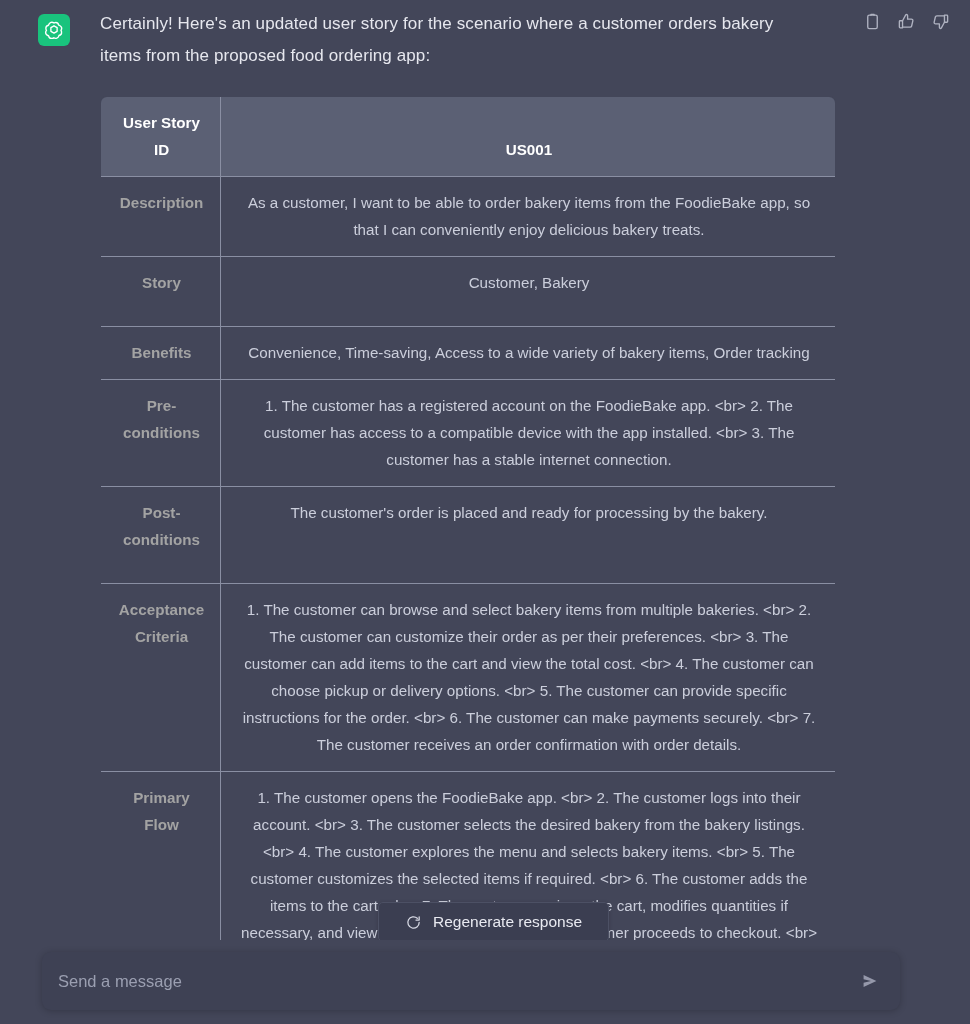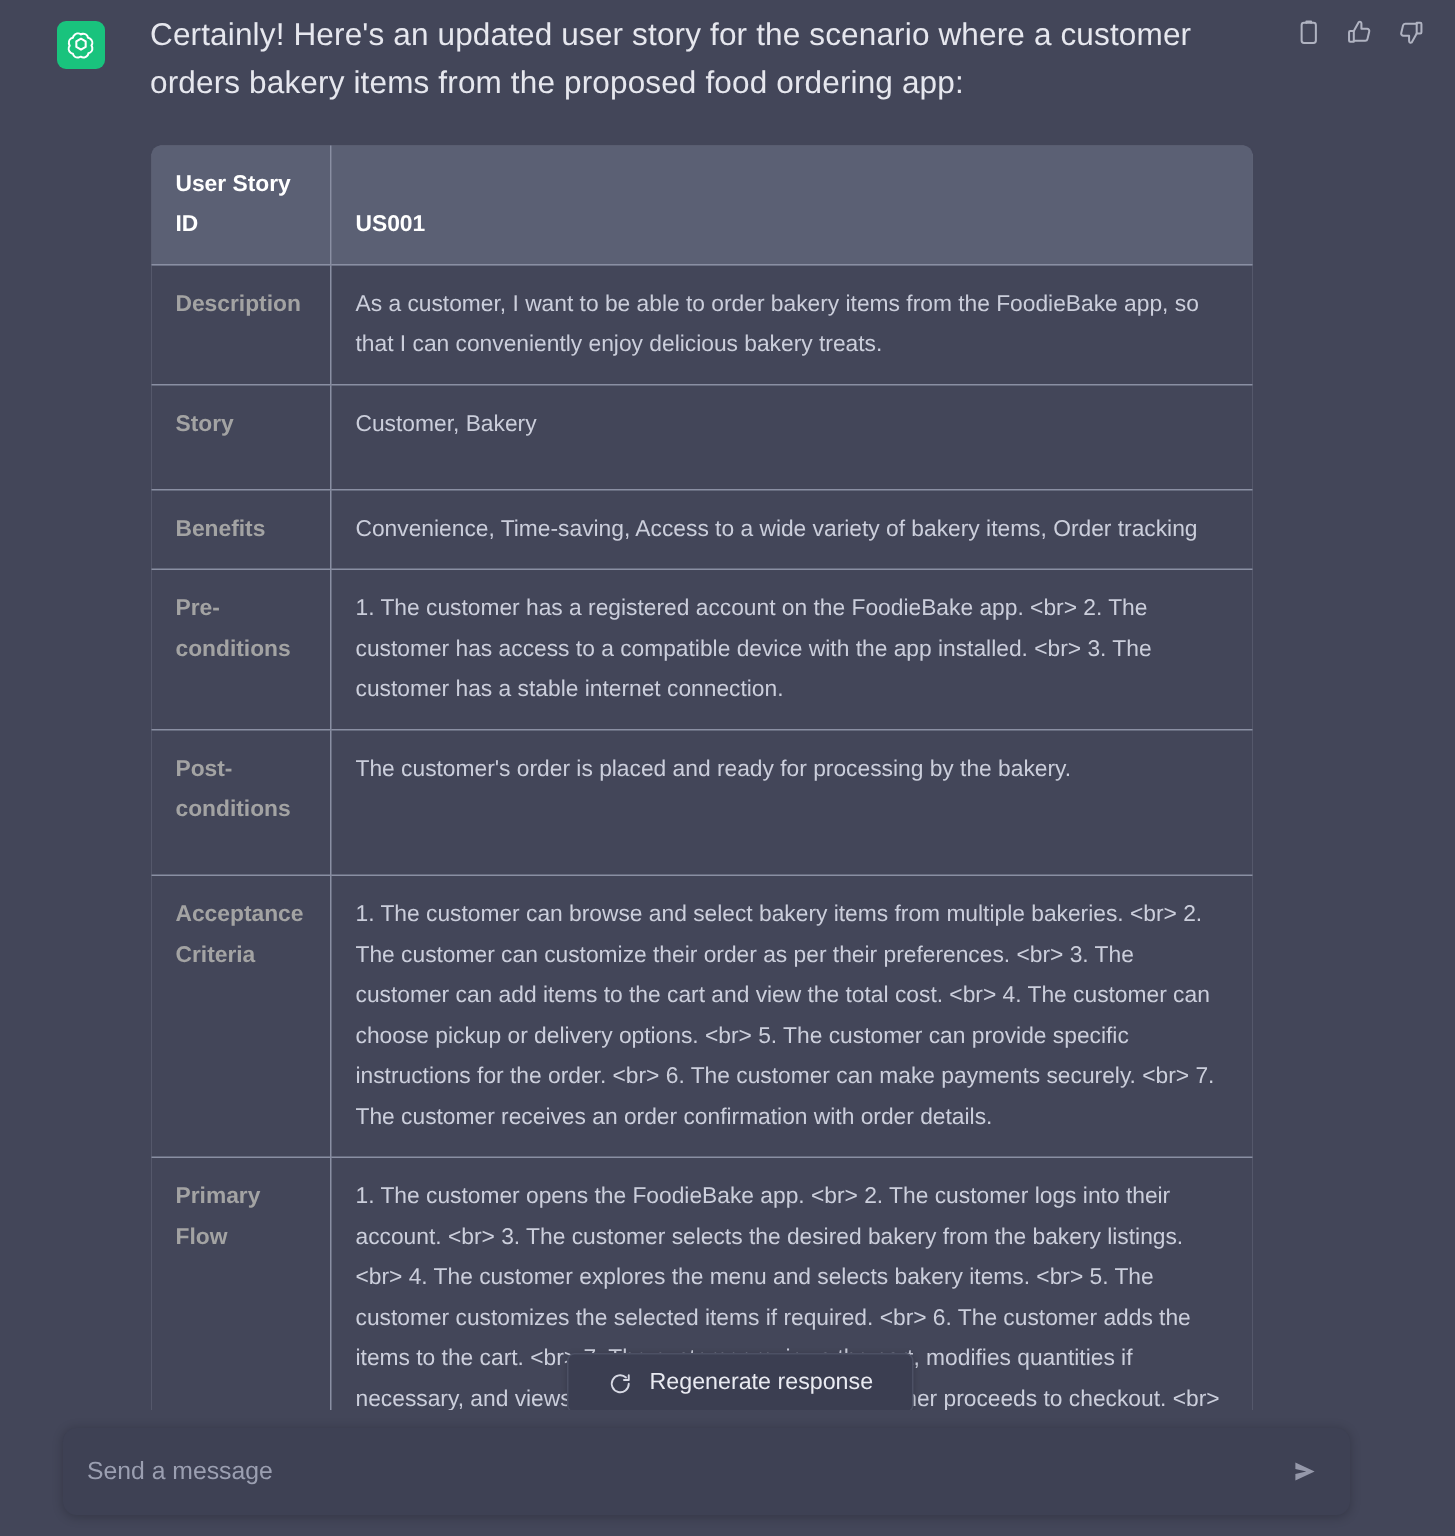--- a/index.html
+++ b/index.html
@@ -42,7 +42,7 @@
 
   .intro-text {
     color: #e6e7ee;
-    font-size: 21px;
+    font-size: 17px;
     line-height: 32px;
     letter-spacing: .1px;
     max-width: 715px;

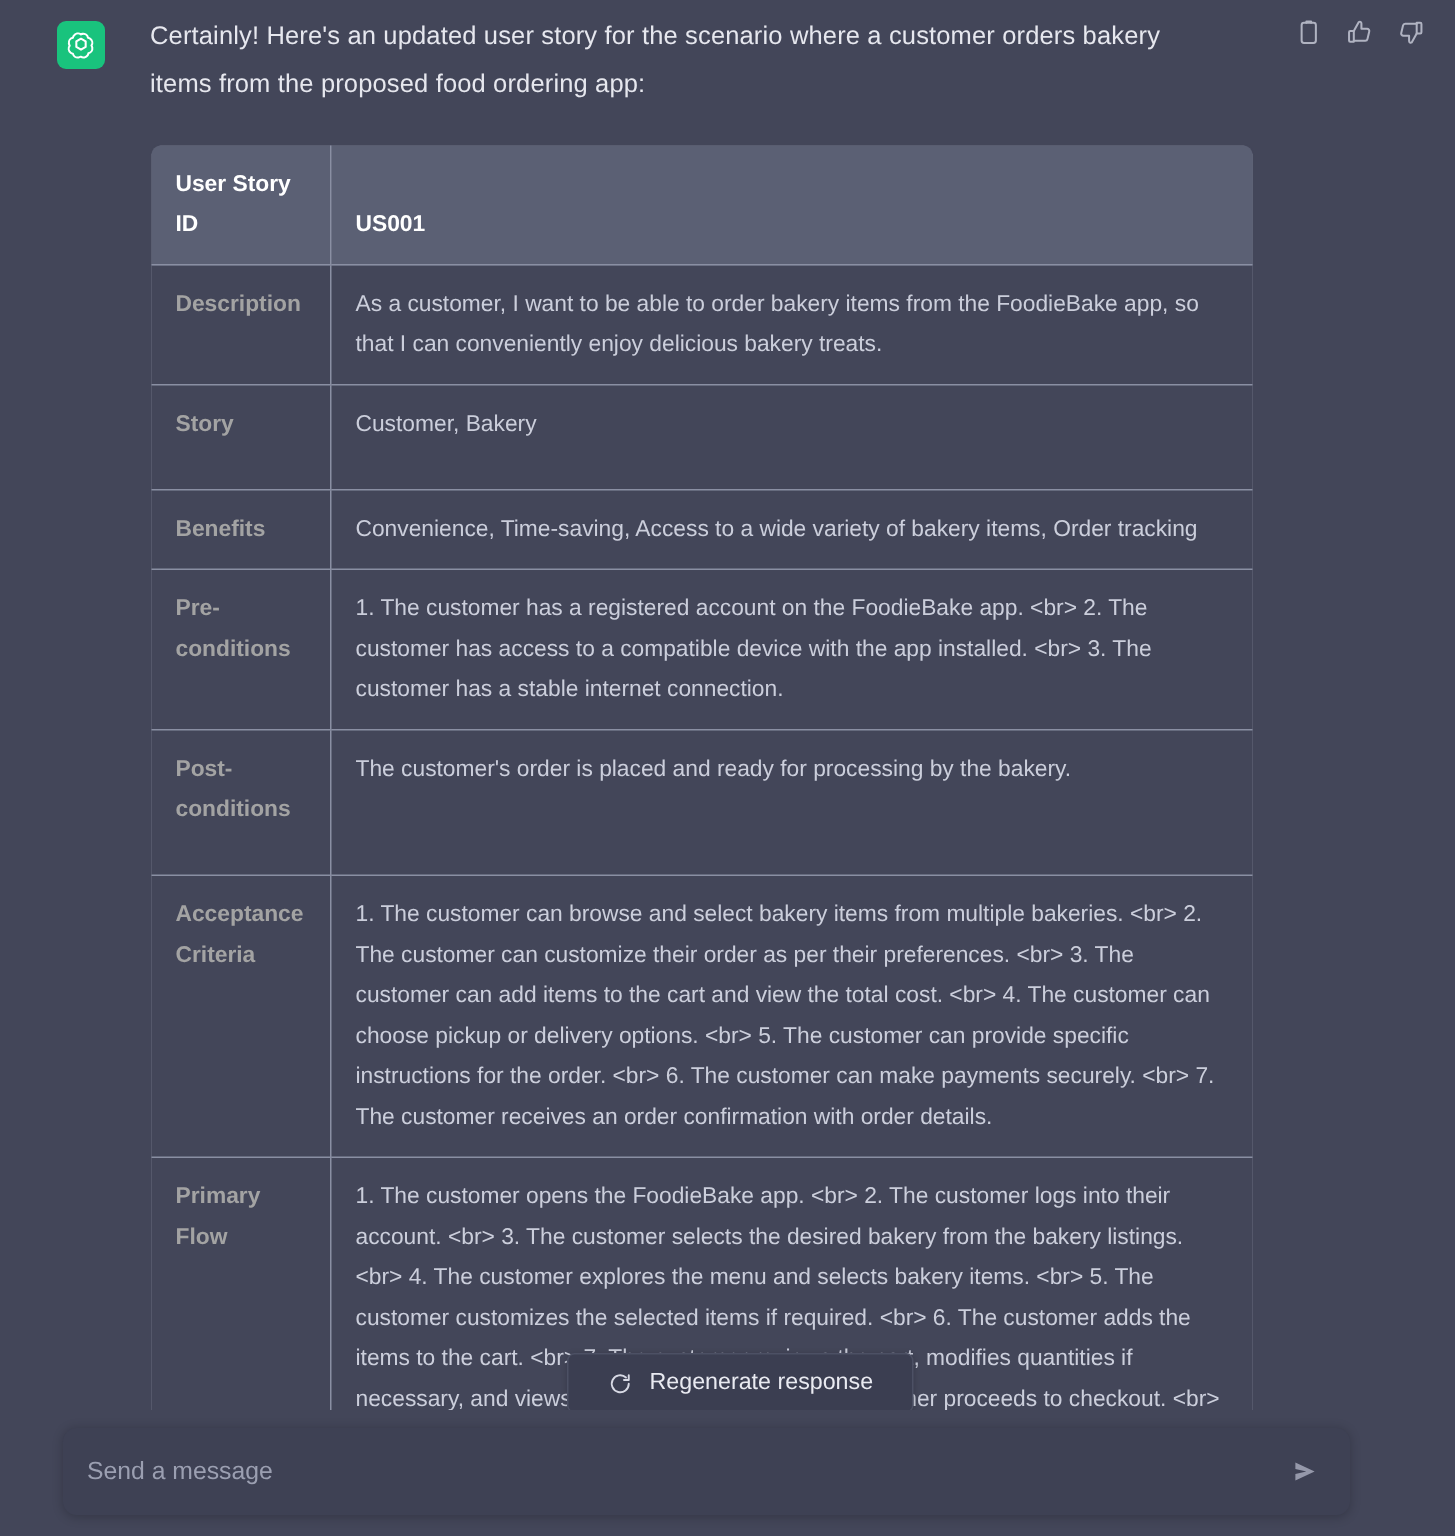--- a/index.html
+++ b/index.html
@@ -79,7 +79,7 @@
     border: 1px solid #8a8fa3;
     padding: 12px 14px 13px 16px;
     vertical-align: top;
-    text-align: left;
+    text-align: center;
     font-size: 15.2px;
     line-height: 27px;
   }

